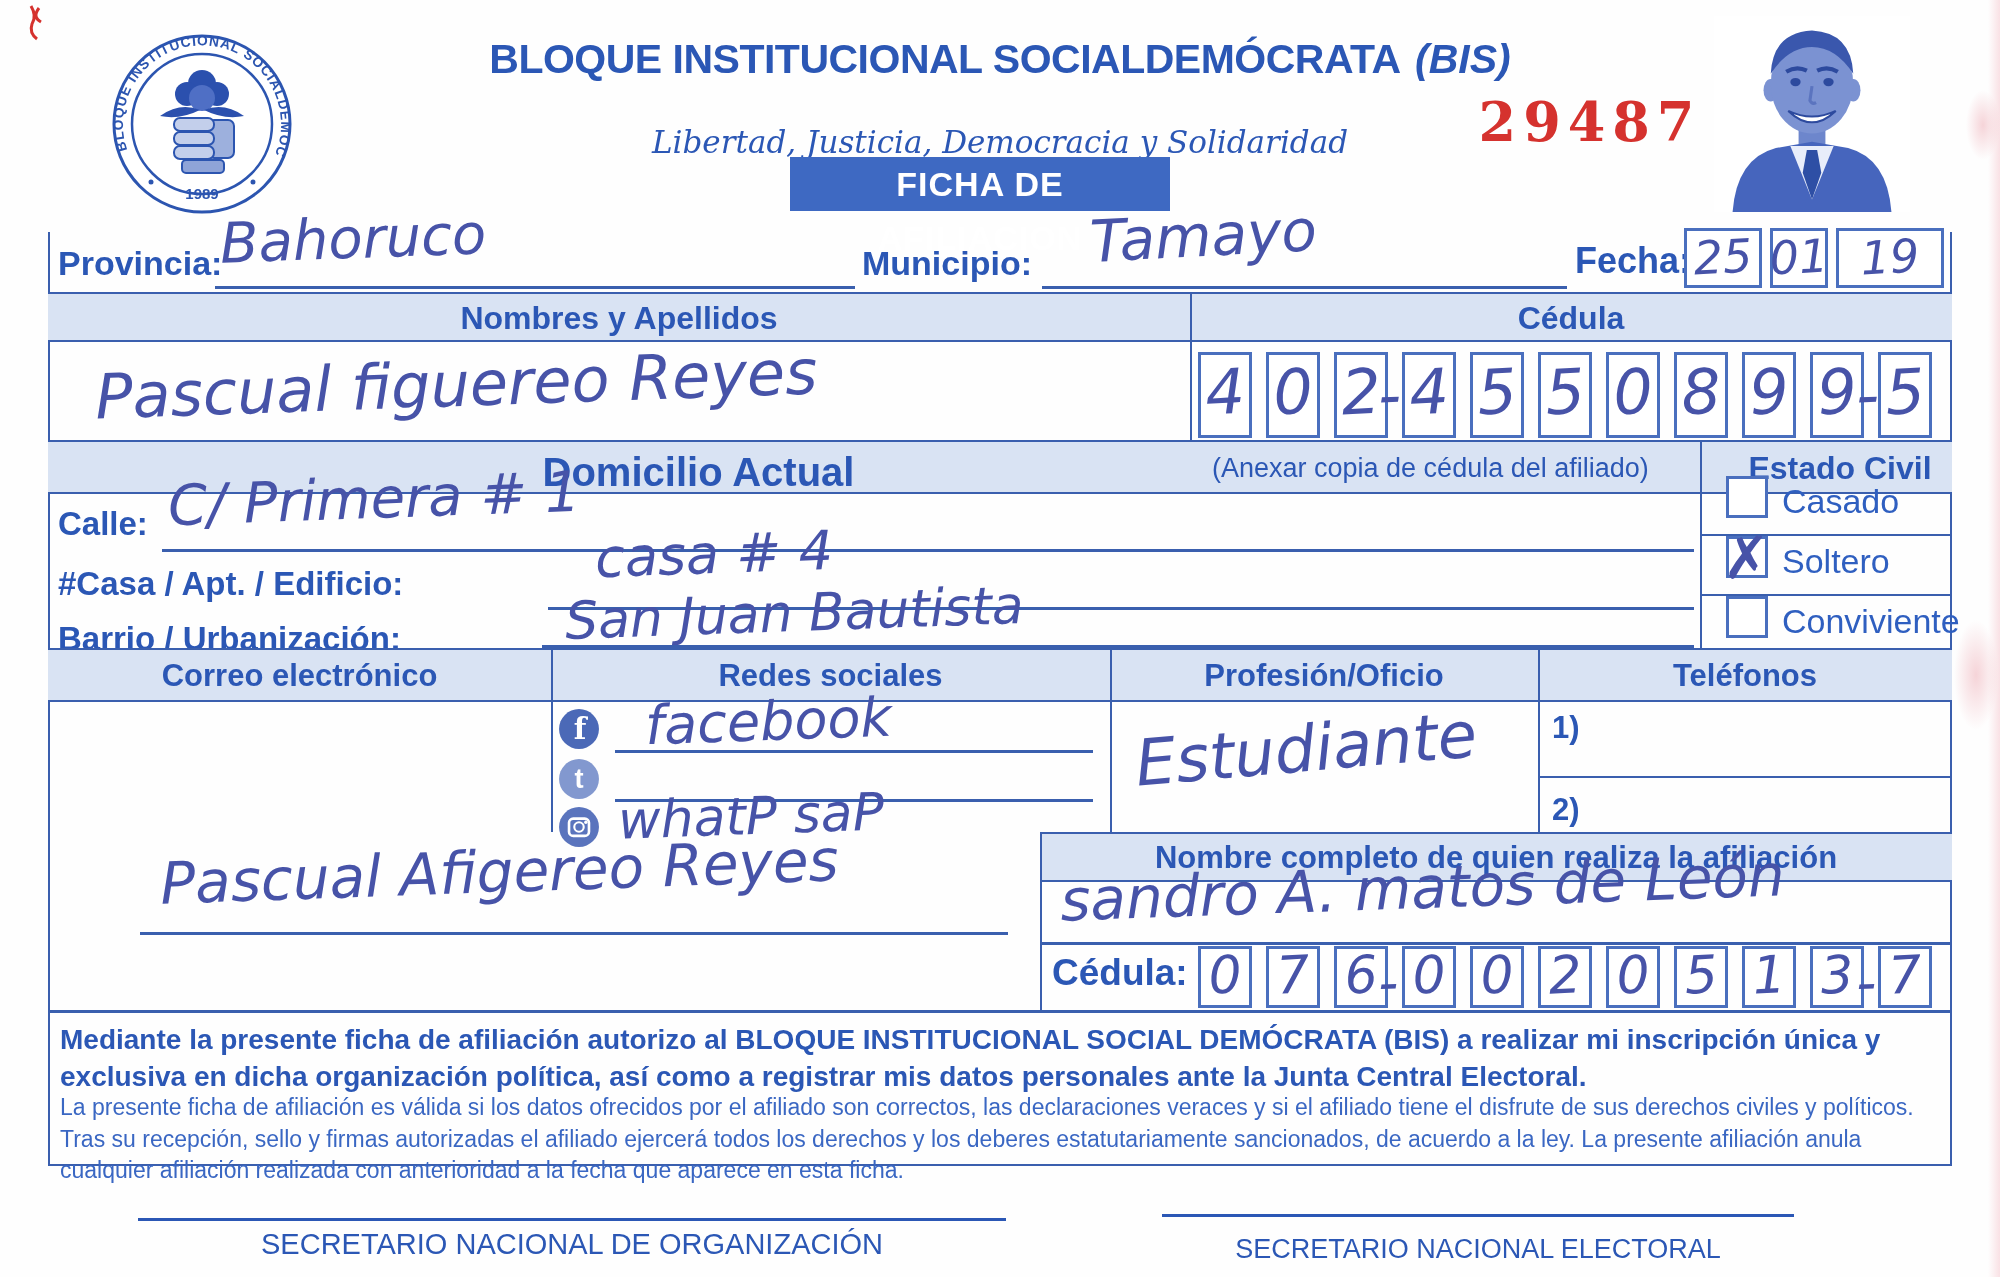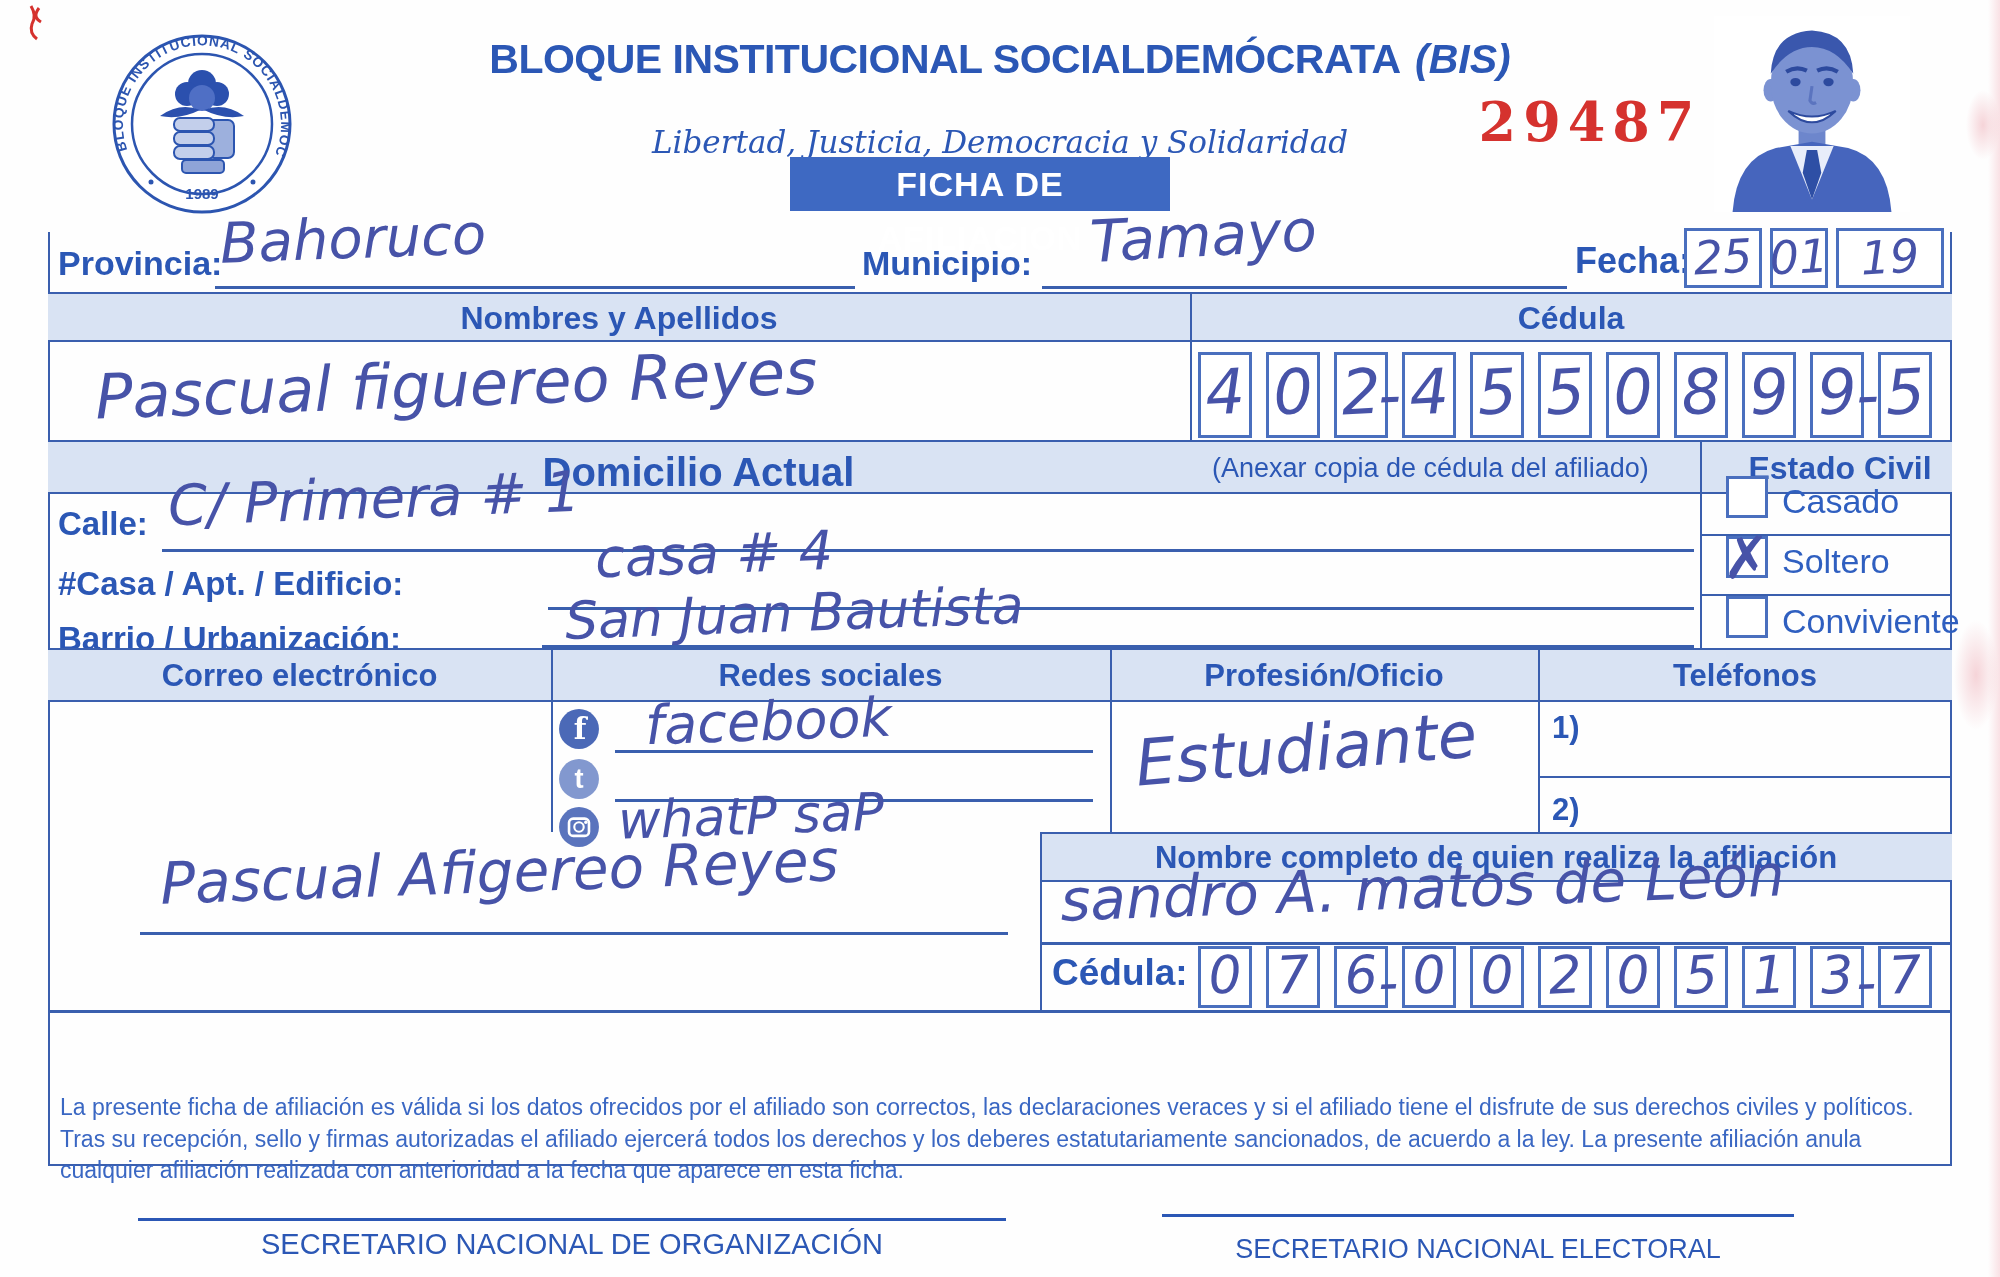--- a/index.html
+++ b/index.html
@@ -279,6 +279,7 @@
   <div class="hw" style="left:160px;top:838px;font-size:58px;">Pascual Afigereo Reyes</div>
   <div class="hl" style="left:140px;top:932px;width:868px;"></div>
 
+  <div class="legal-bold">Mediante la presente ficha de afiliación autorizo al BLOQUE INSTITUCIONAL SOCIAL DEMÓCRATA (BIS) a realizar mi inscripción única y exclusiva en dicha organización política, así como a registrar mis datos personales ante la Junta Central Electoral.</div>
   <div class="legal-body">La presente ficha de afiliación es válida si los datos ofrecidos por el afiliado son correctos, las declaraciones veraces y si el afiliado tiene el disfrute de sus derechos civiles y políticos. Tras su recepción, sello y firmas autorizadas el afiliado ejercerá todos los derechos y los deberes estatutariamente sancionados, de acuerdo a la ley. La presente afiliación anula cualquier afiliación realizada con anterioridad a la fecha que aparece en esta ficha.</div>
 
   <div class="hl" style="left:138px;top:1218px;width:868px;background:#2b57b5;"></div>

